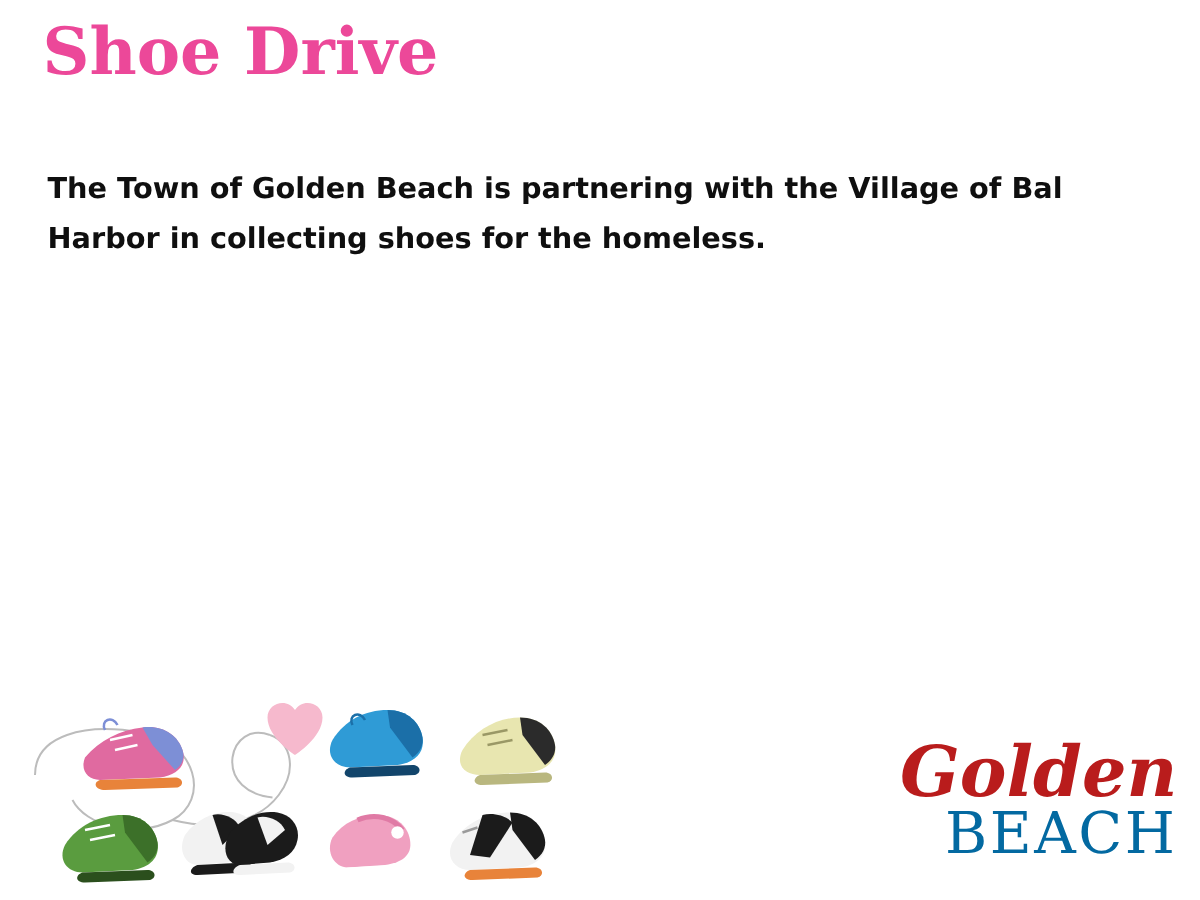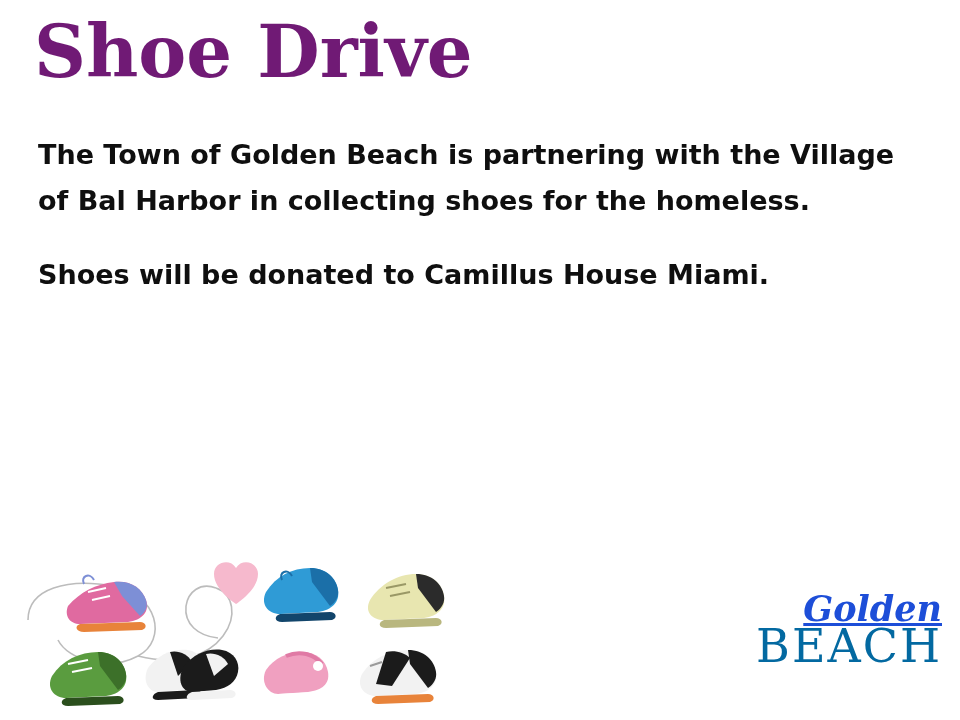--- a/index.html
+++ b/index.html
@@ -26,9 +26,9 @@
     top: 16px;
     font-family: "DejaVu Serif", serif;
     font-weight: bold;
-    font-size: 72px;
+    font-size: 52px;
     line-height: 1.0;
-    color: #701a75;
+    color: #ec4899;
     letter-spacing: 0px;
   }
   .body-copy {

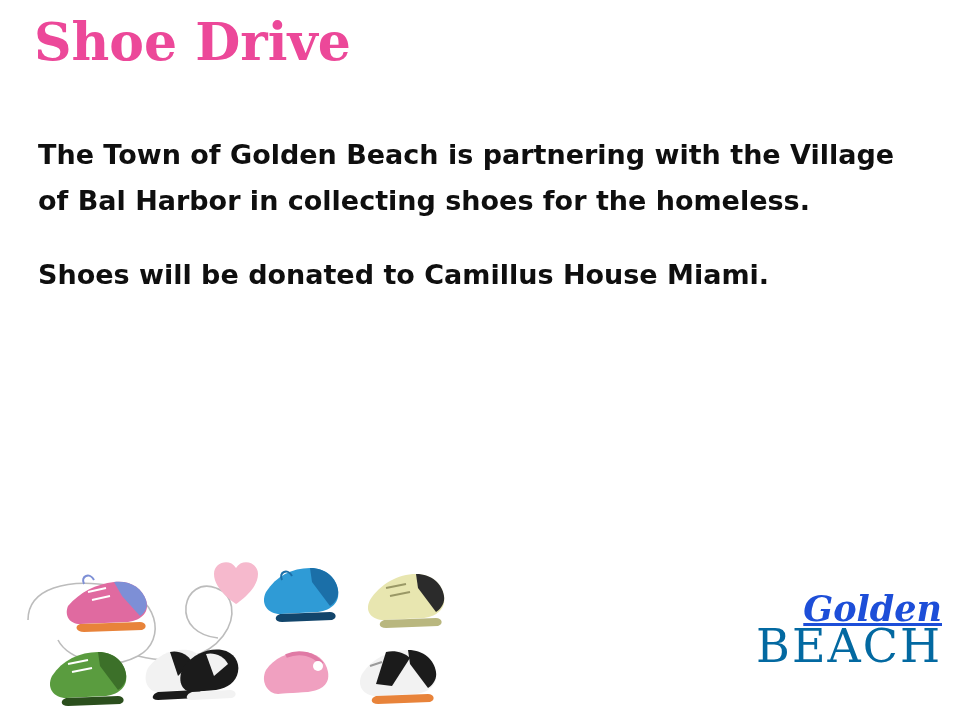--- a/index.html
+++ b/index.html
@@ -37,7 +37,7 @@
     top: 132px;
     width: 890px;
     font-family: "DejaVu Sans", sans-serif;
-    font-size: 27px;
+    font-size: 23px;
     line-height: 1.72;
     color: #0f0f0f;
     font-weight: 600;

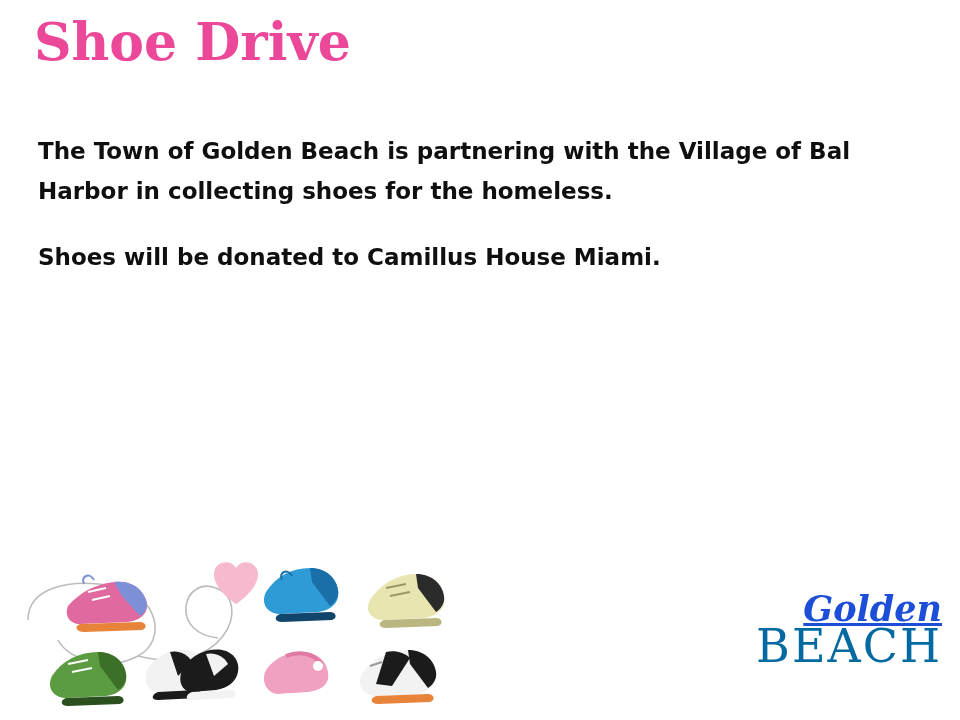--- a/index.html
+++ b/index.html
@@ -91,7 +91,6 @@
 
   <div class="body-copy">
     <p class="para">The Town of Golden Beach is partnering with the Village of Bal Harbor in collecting shoes for the homeless.</p>
-    <p class="para">Shoes will be donated to Camillus House Miami.</p>
   </div>
 
   <div class="art">

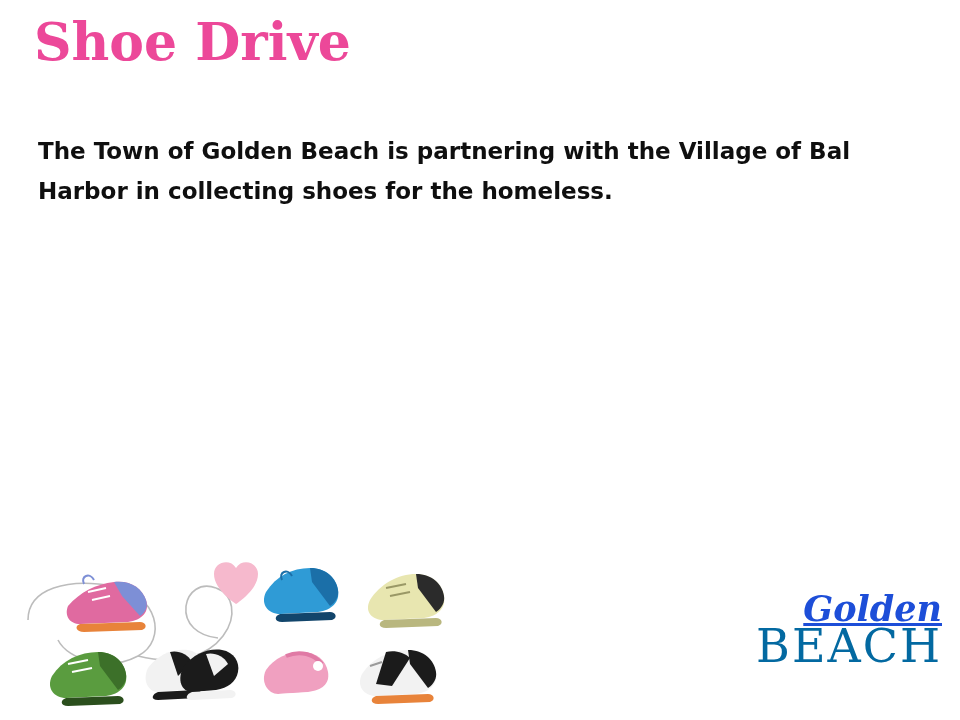--- a/index.html
+++ b/index.html
@@ -67,11 +67,10 @@
     font-family: "DejaVu Serif", serif;
     font-style: italic;
     font-weight: bold;
-    font-size: 35px;
-    color: #1d4ed8;
+    font-size: 56px;
+    color: #b91c1c;
     line-height: 0.95;
     letter-spacing: 0px;
-    text-decoration: underline;
   }
   .logo-beach {
     font-family: "DejaVu Serif", serif;

